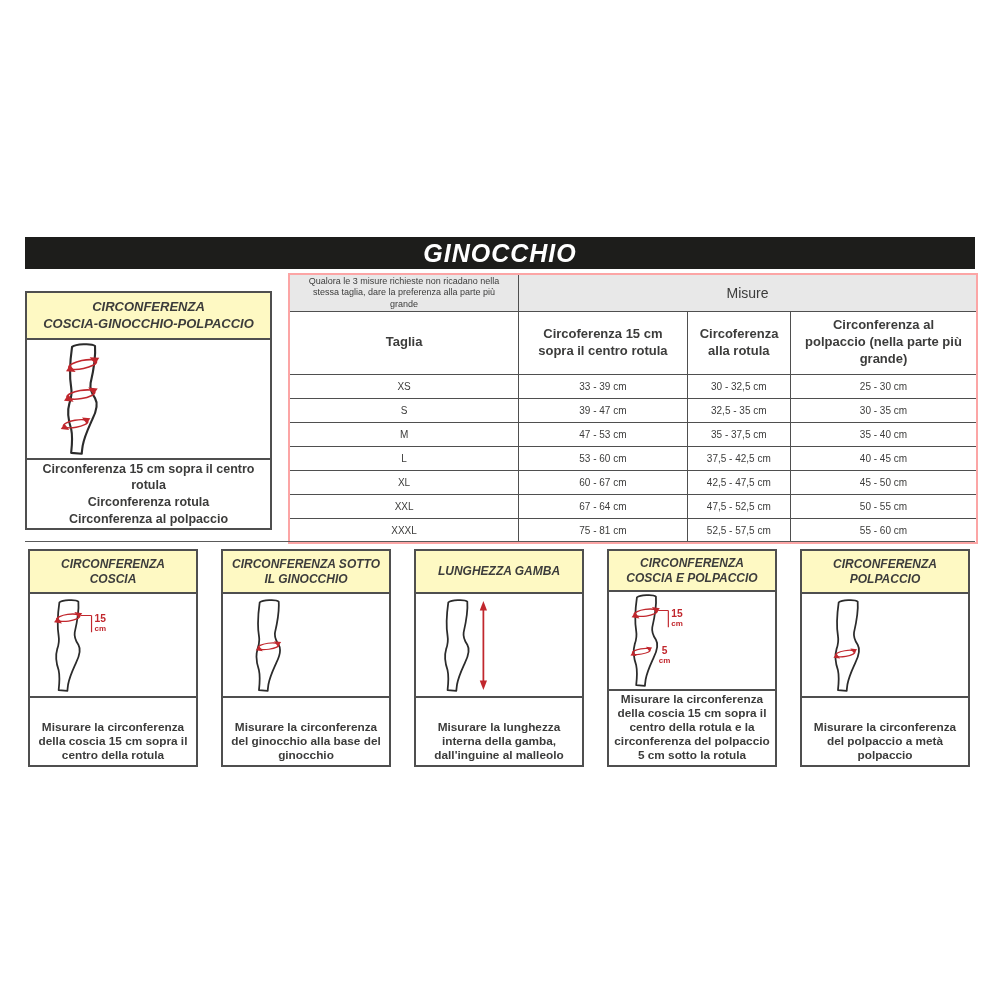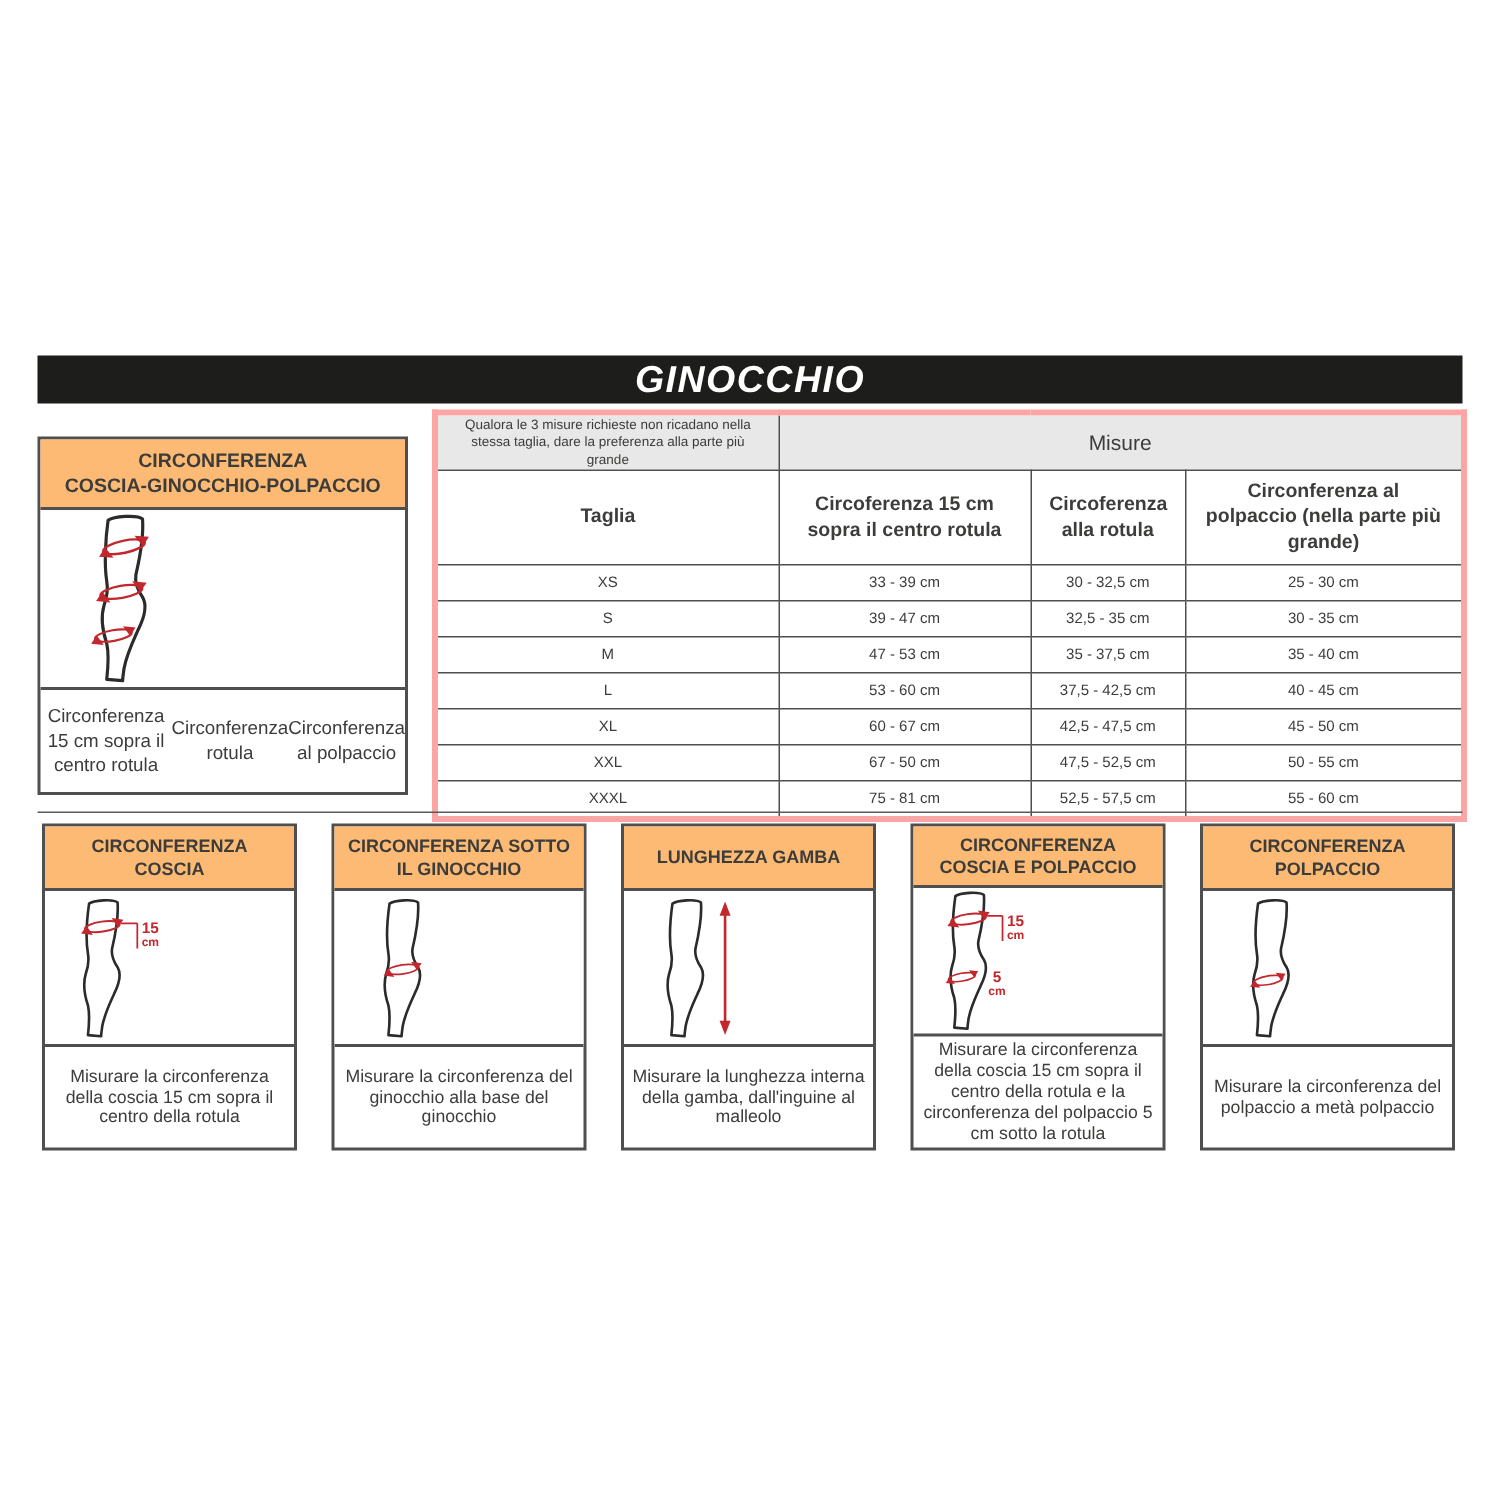--- a/index.html
+++ b/index.html
@@ -26,7 +26,7 @@
 
   
   .size-table-wrap{position:absolute;left:288px;top:273px;width:690px;}
-  table.size-table{border-collapse:collapse;width:690px;table-layout:fixed;border:4px solid #fca5a5;}
+  table.size-table{border-collapse:collapse;width:690px;table-layout:fixed;border:2px solid #fca5a5;}
   table.size-table td,table.size-table th{border:1px solid #4f4f4f;text-align:center;vertical-align:middle;
     color:#3c3c3b;background:#fff;overflow:hidden;}
   .note-cell{background:#e8e8e8 !important;font-size:9px;line-height:1.25;height:26px;padding:1px 8px;font-weight:normal;}

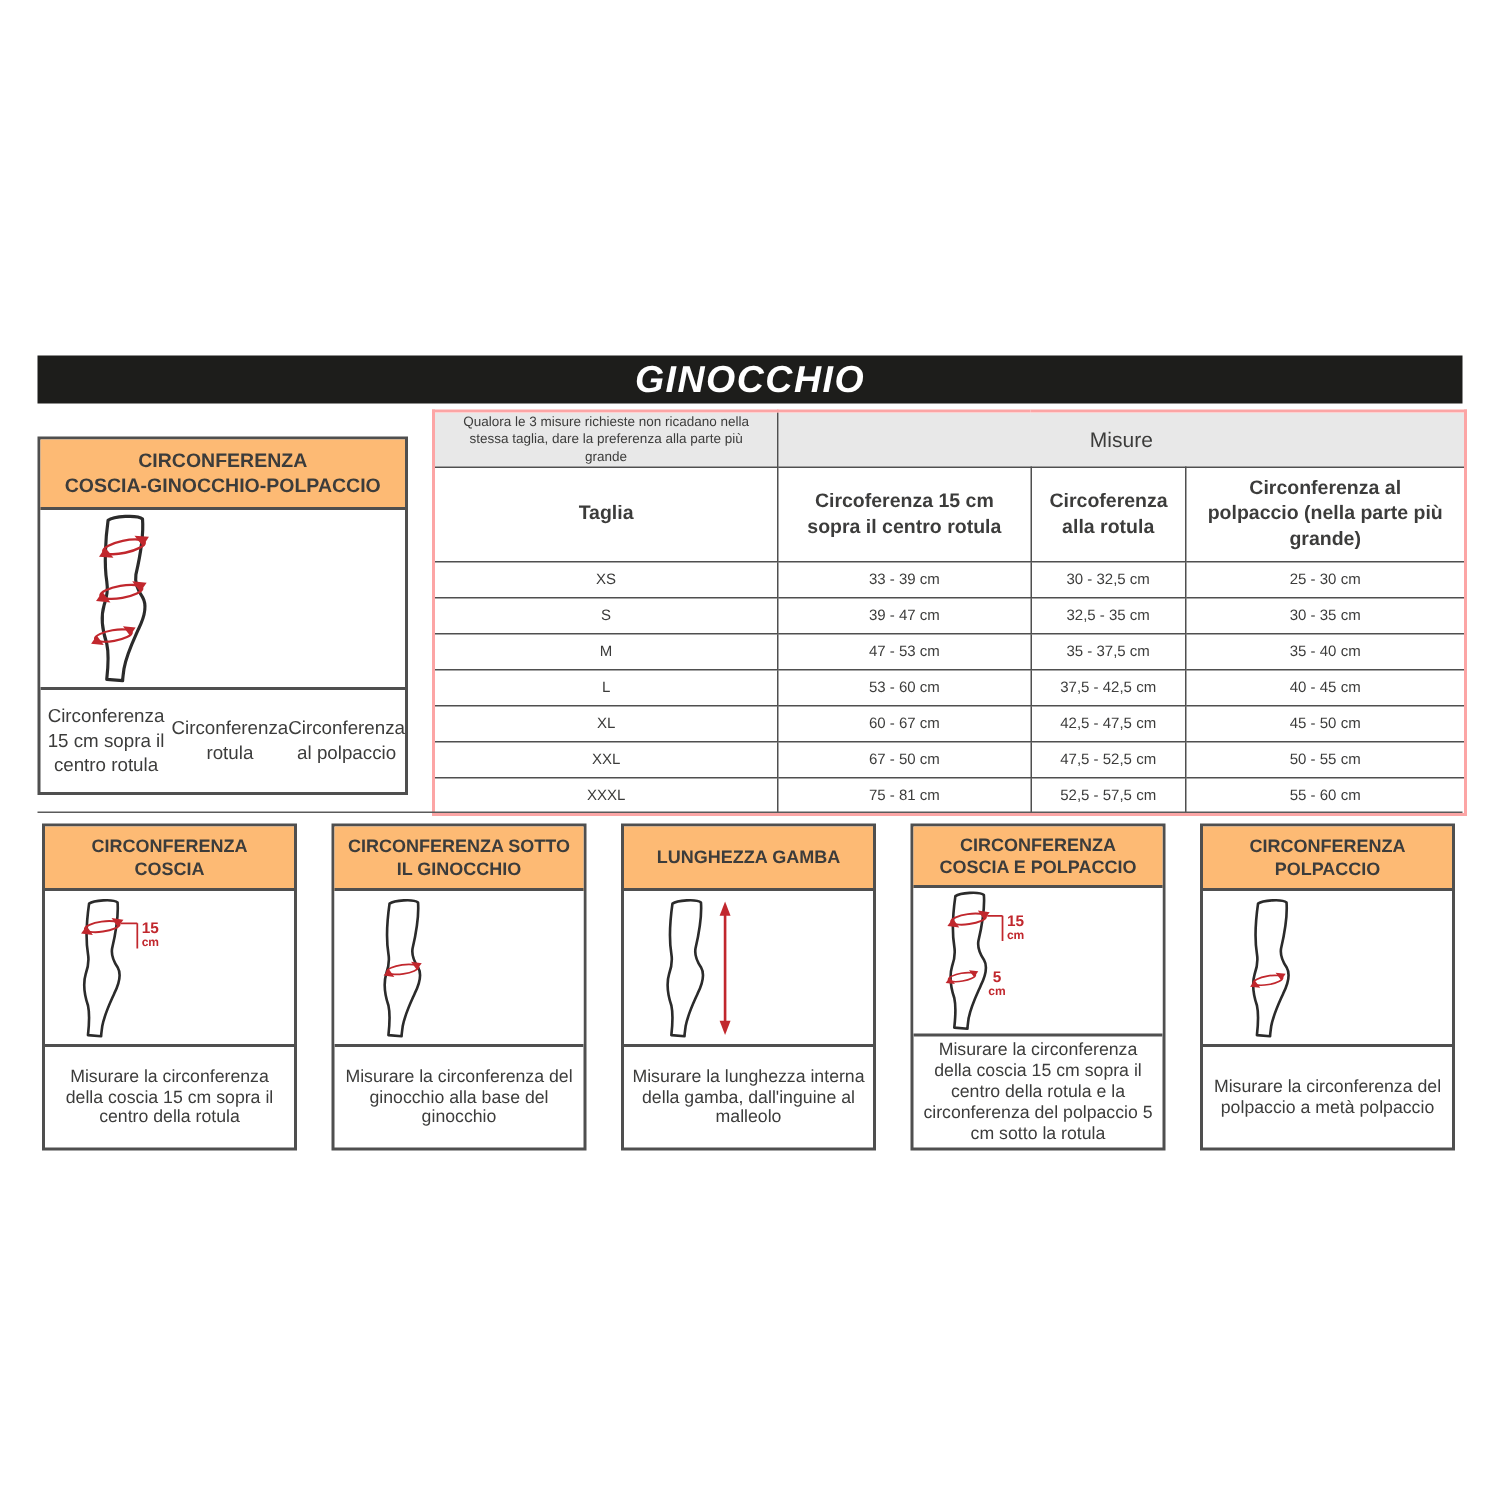--- a/index.html
+++ b/index.html
@@ -13,8 +13,8 @@
 
   
   .panel{border:2px solid #4f4f4f;background:#fff;box-sizing:border-box;display:flex;flex-direction:column;}
-  .ptitle{background:#fdba74;border-bottom:2px solid #4f4f4f;display:flex;flex-direction:column;
-    align-items:center;justify-content:center;font-weight:bold;text-align:center;}
+  .ptitle{background:#fef9c3;border-bottom:2px solid #4f4f4f;display:flex;flex-direction:column;
+    align-items:center;justify-content:center;font-weight:bold;text-align:center;font-style:italic;}
   .pfigure{display:flex;align-items:center;justify-content:flex-start;background:#fff;}
   .pcaption,.pdesc{display:flex;flex-direction:row;align-items:center;justify-content:flex-end;text-align:center;}
 

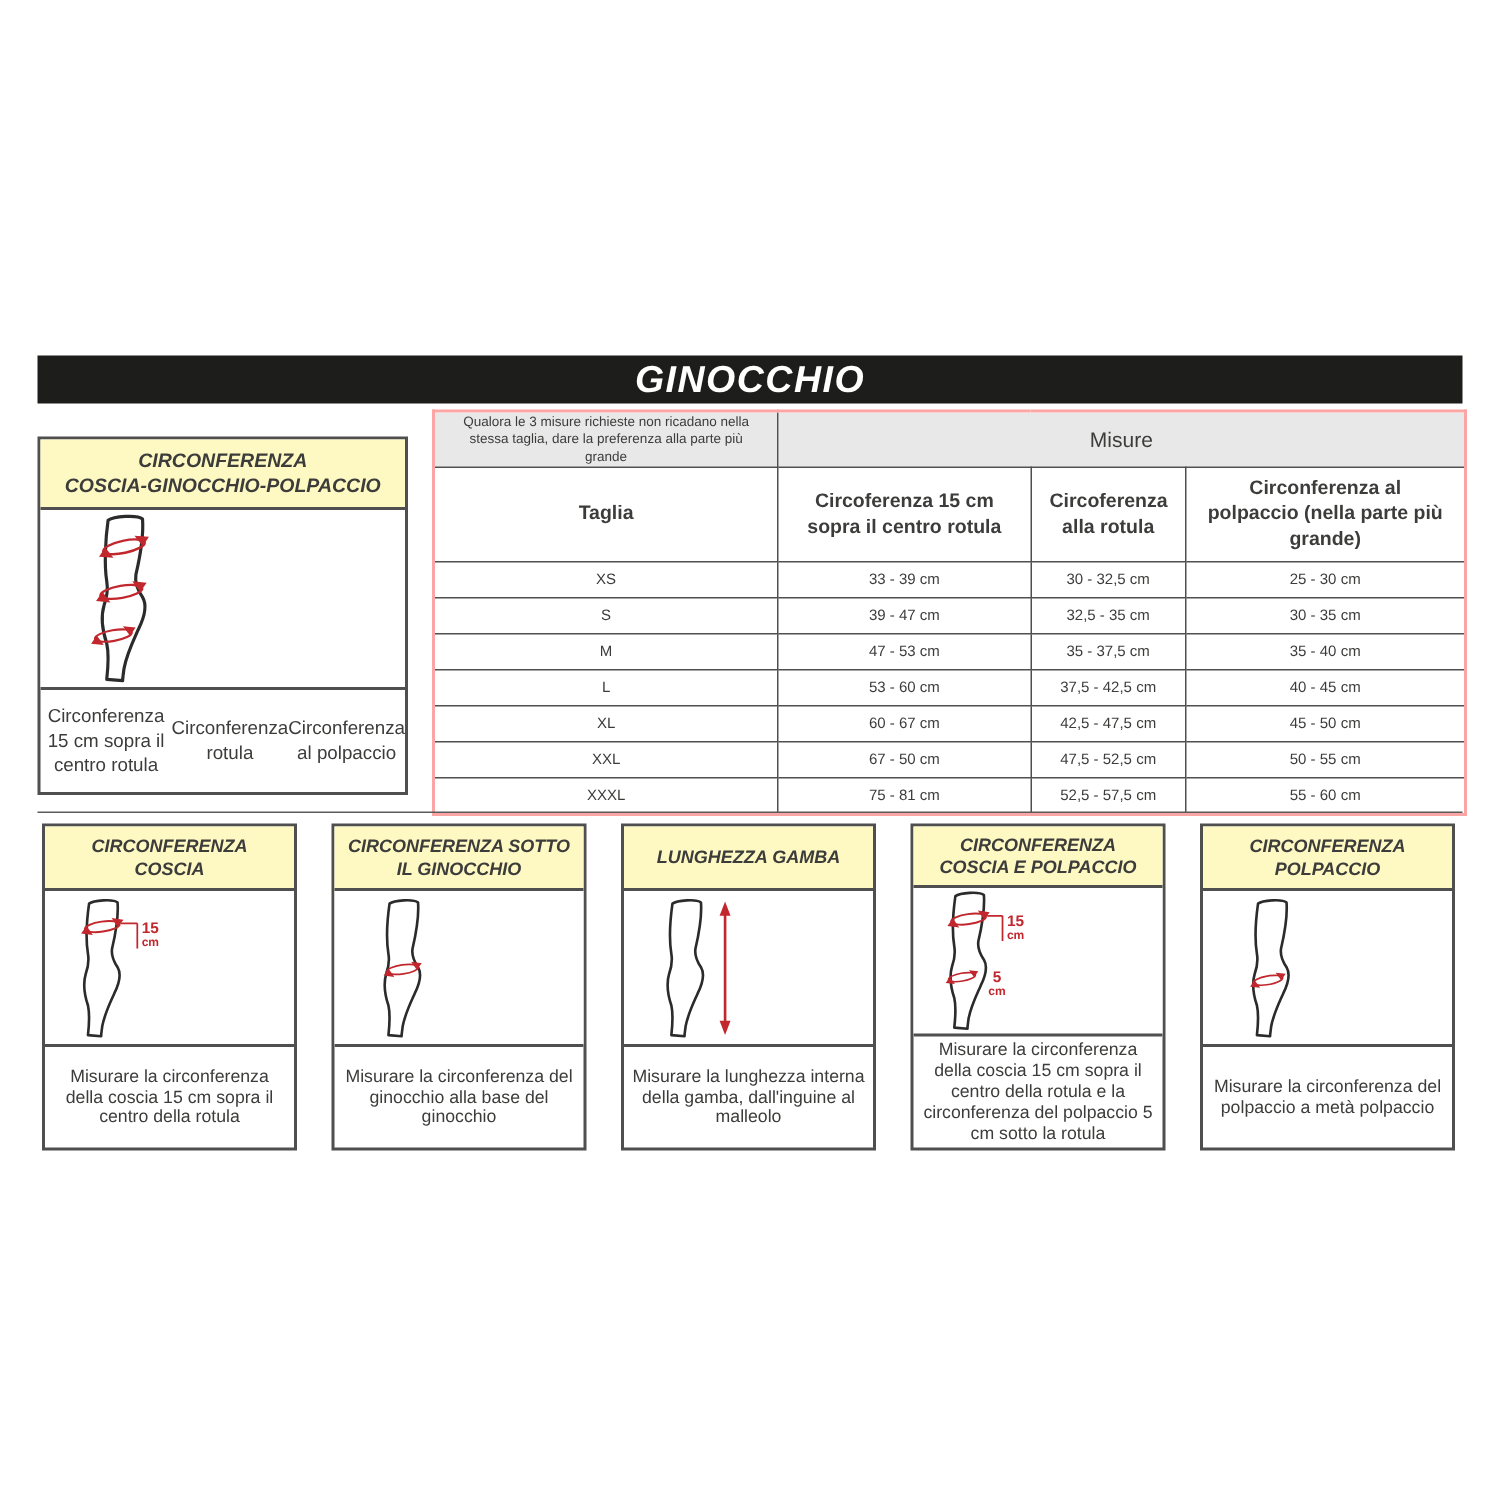--- a/index.html
+++ b/index.html
@@ -16,7 +16,7 @@
   .ptitle{background:#fef9c3;border-bottom:2px solid #4f4f4f;display:flex;flex-direction:column;
     align-items:center;justify-content:center;font-weight:bold;text-align:center;font-style:italic;}
   .pfigure{display:flex;align-items:center;justify-content:flex-start;background:#fff;}
-  .pcaption,.pdesc{display:flex;flex-direction:row;align-items:center;justify-content:flex-end;text-align:center;}
+  .pcaption,.pdesc{display:flex;flex-direction:column;align-items:center;justify-content:flex-end;text-align:center;font-weight:bold;}
 
   
   .left-panel{position:absolute;left:25px;top:291px;width:247px;height:239px;}

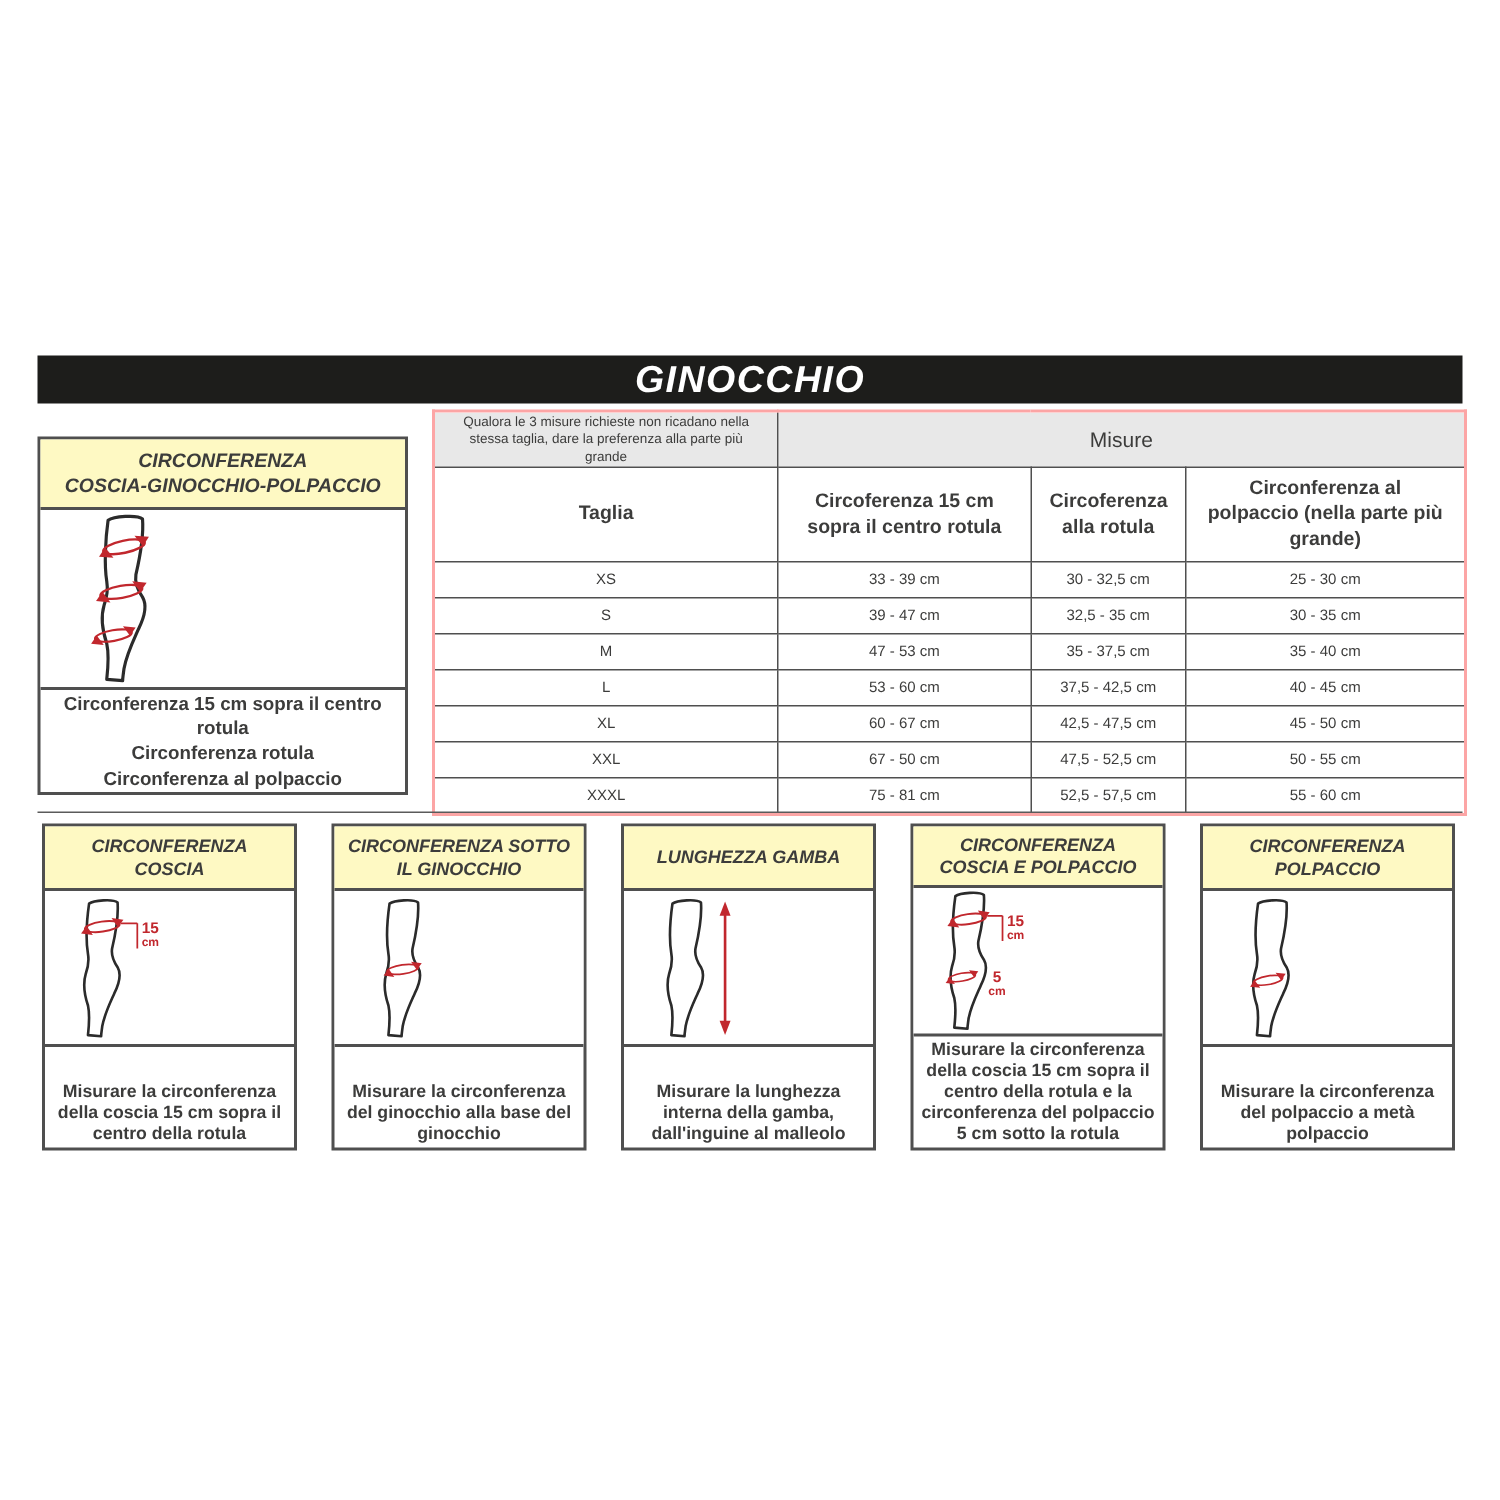--- a/index.html
+++ b/index.html
@@ -142,7 +142,7 @@
         </tr>
         <tr>
           <td class="data">XXL</td>
-          <td class="data">67 - 50 cm</td>
+          <td class="data">67 - 64 cm</td>
           <td class="data">47,5 - 52,5 cm</td>
           <td class="data">50 - 55 cm</td>
         </tr>

